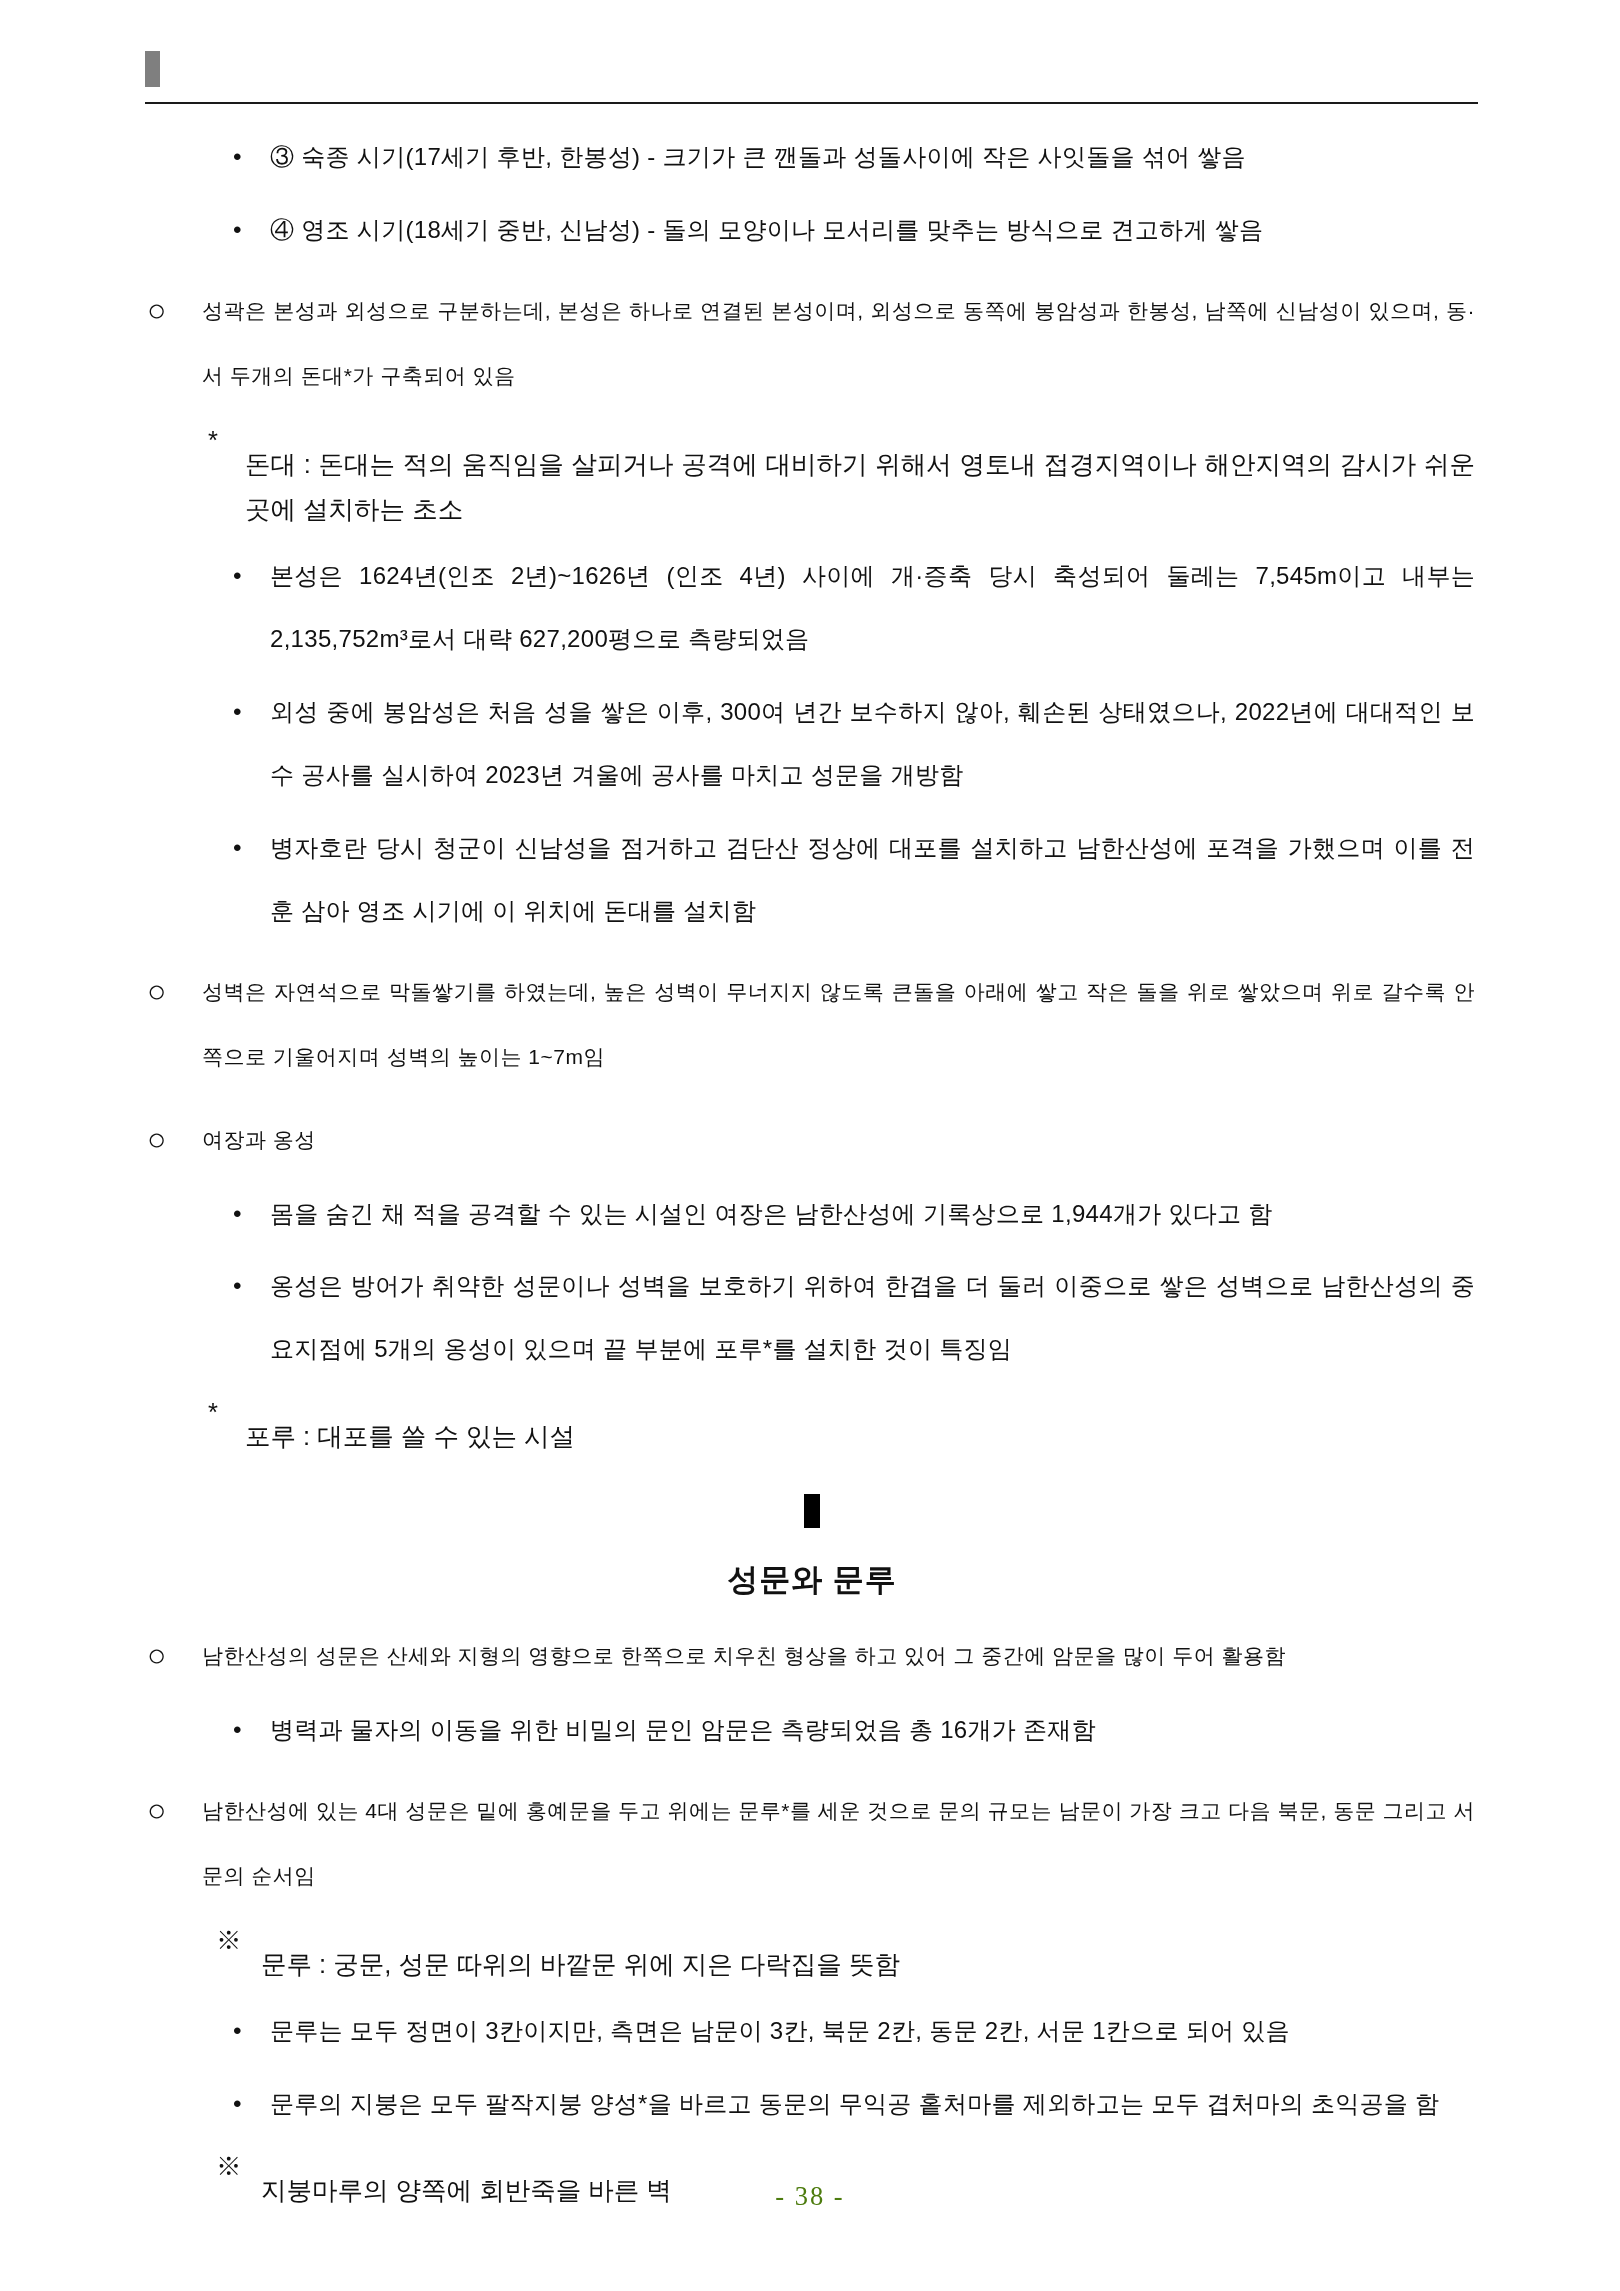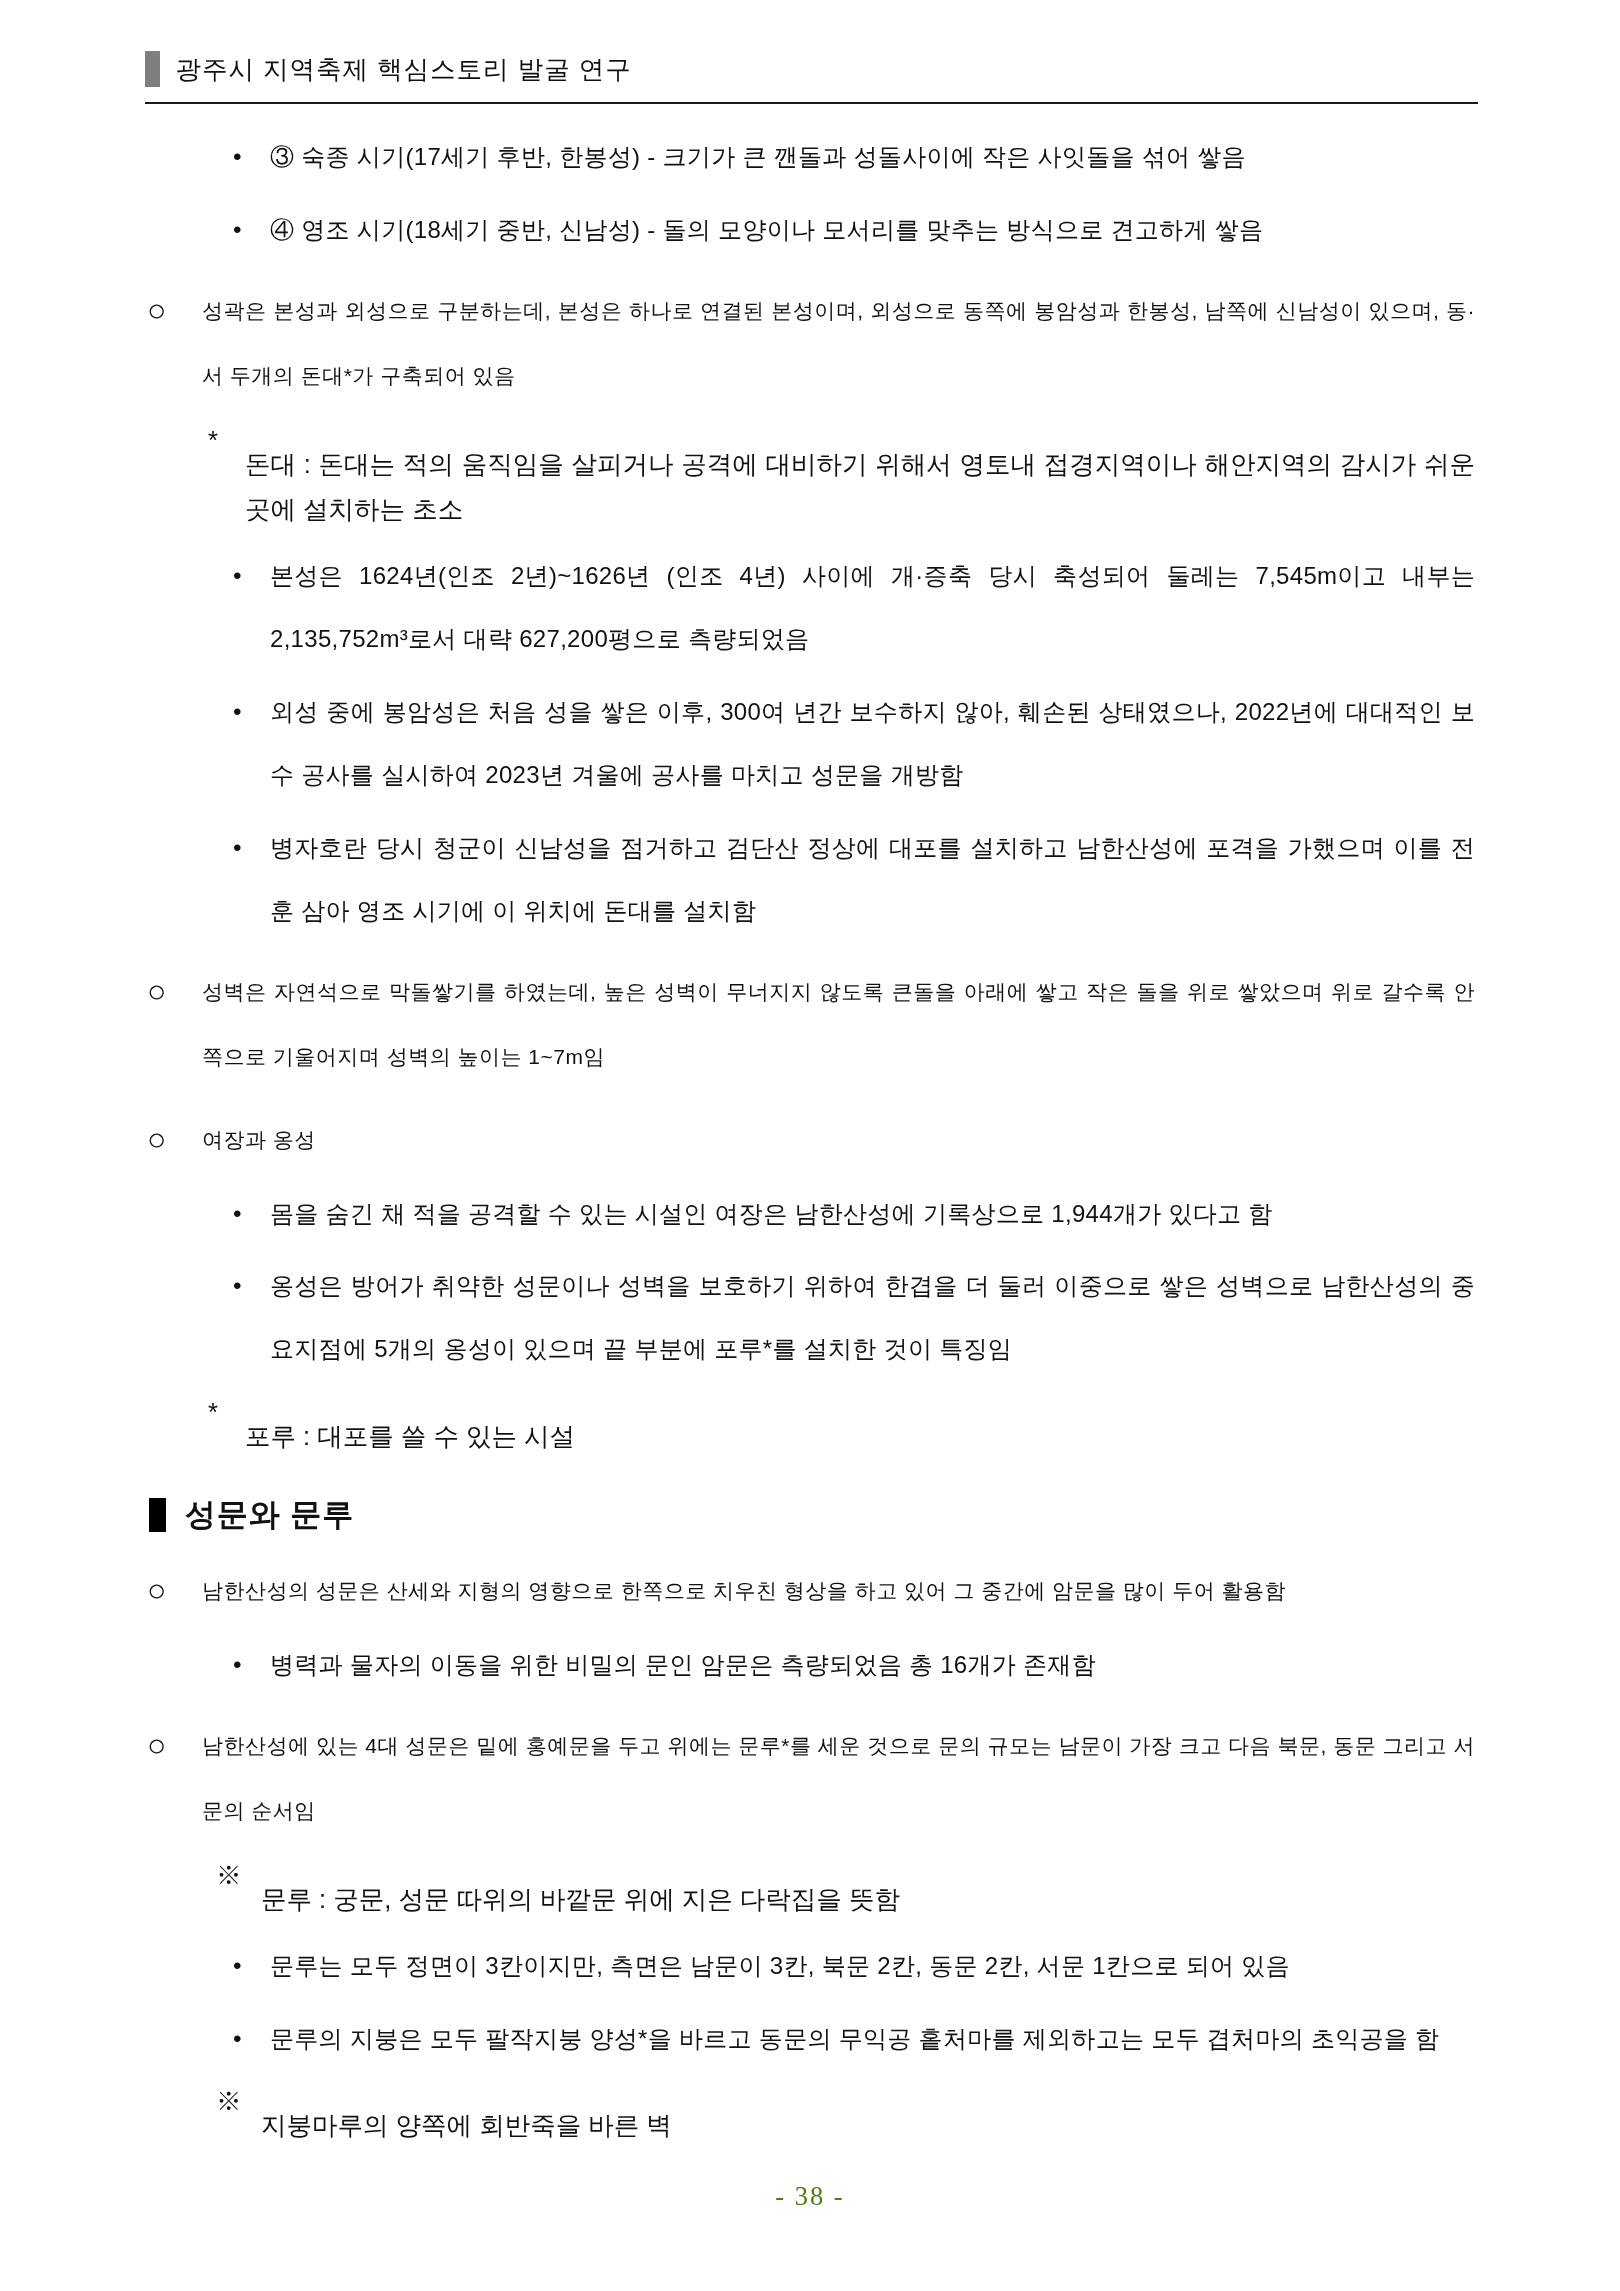--- a/index.html
+++ b/index.html
@@ -50,7 +50,6 @@
   <div class="header">
     <div class="header-inner">
       <span class="header-bar"></span>
-      <span class="header-title">광주시 지역축제 핵심스토리 발굴 연구</span>
     </div>
   </div>
 

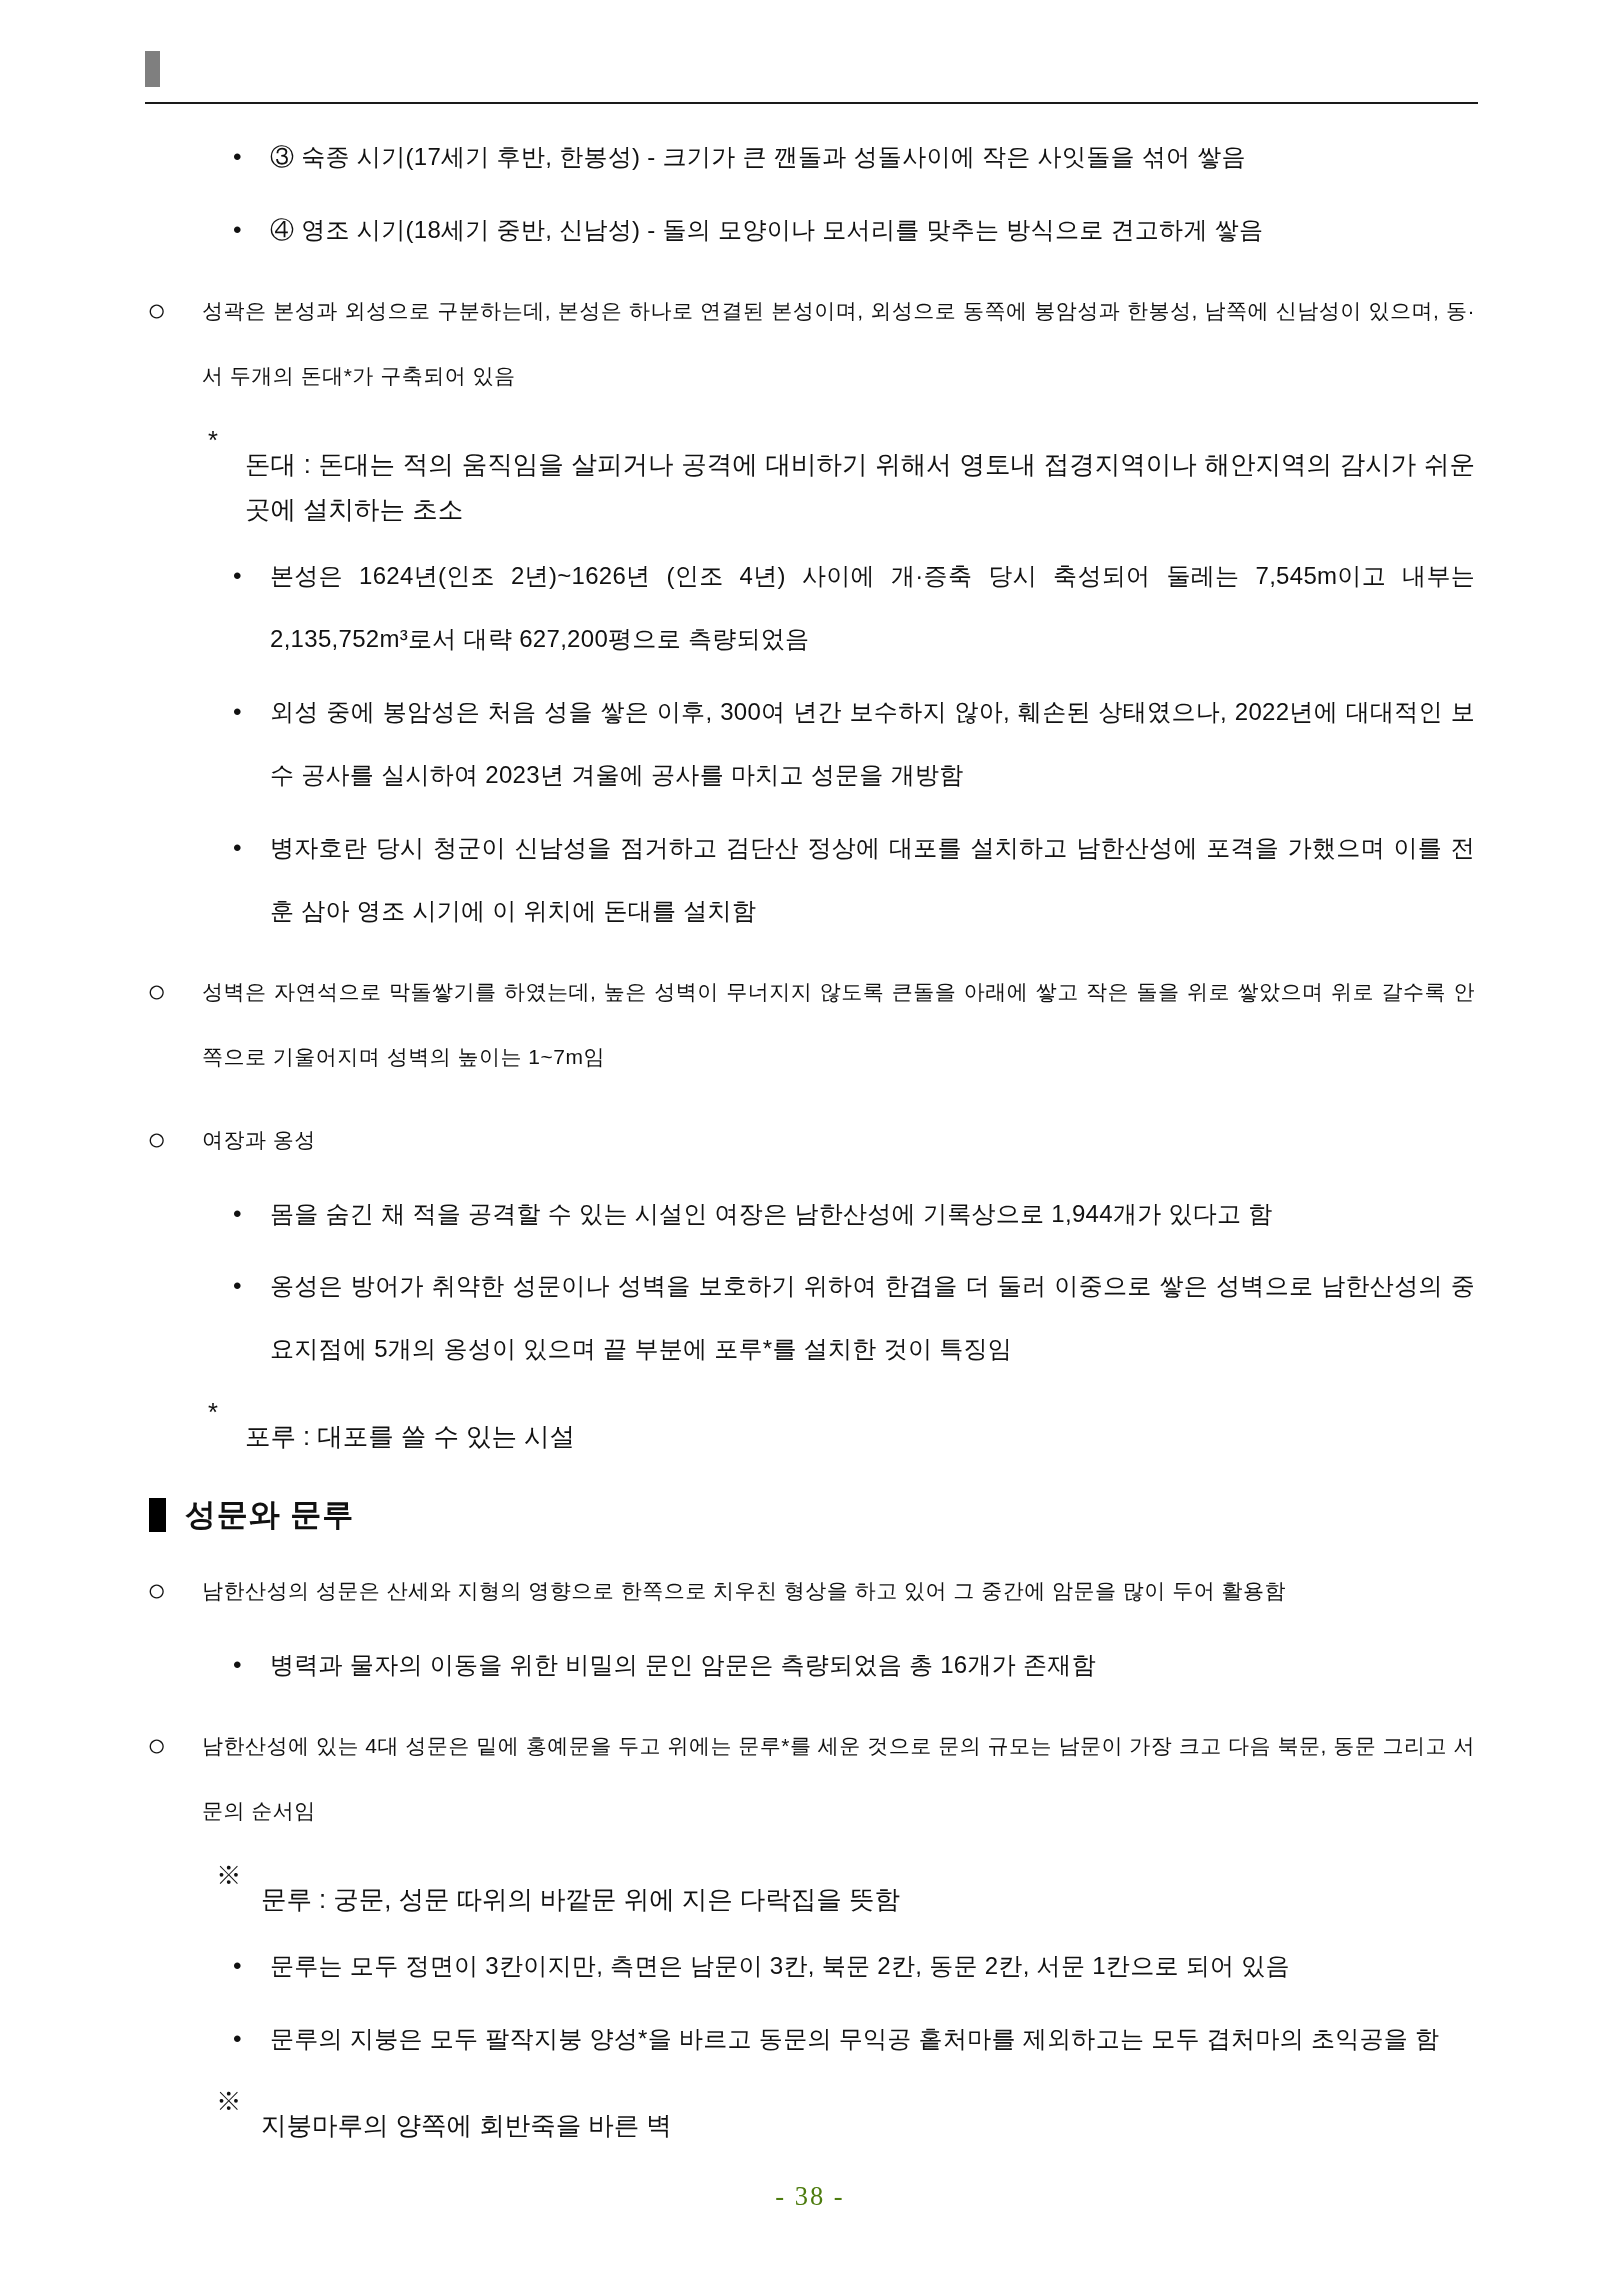--- a/index.html
+++ b/index.html
@@ -33,7 +33,7 @@
   .note-ref{padding-left:69px;}
   .note-ref .marker{width:45px;}
   
-  .section-header{display:flex;align-items:center;gap:19px;margin:35px 0 21.6px 2px;}
+  .section-header{display:flex;align-items:center;gap:31px;margin:35px 0 21.6px 2px;flex-direction:column;}
   .section-bar{width:16.7px;height:34px;background:#000;flex:none;}
   .section-title{font-size:31px;font-weight:bold;letter-spacing:1px;}
   

